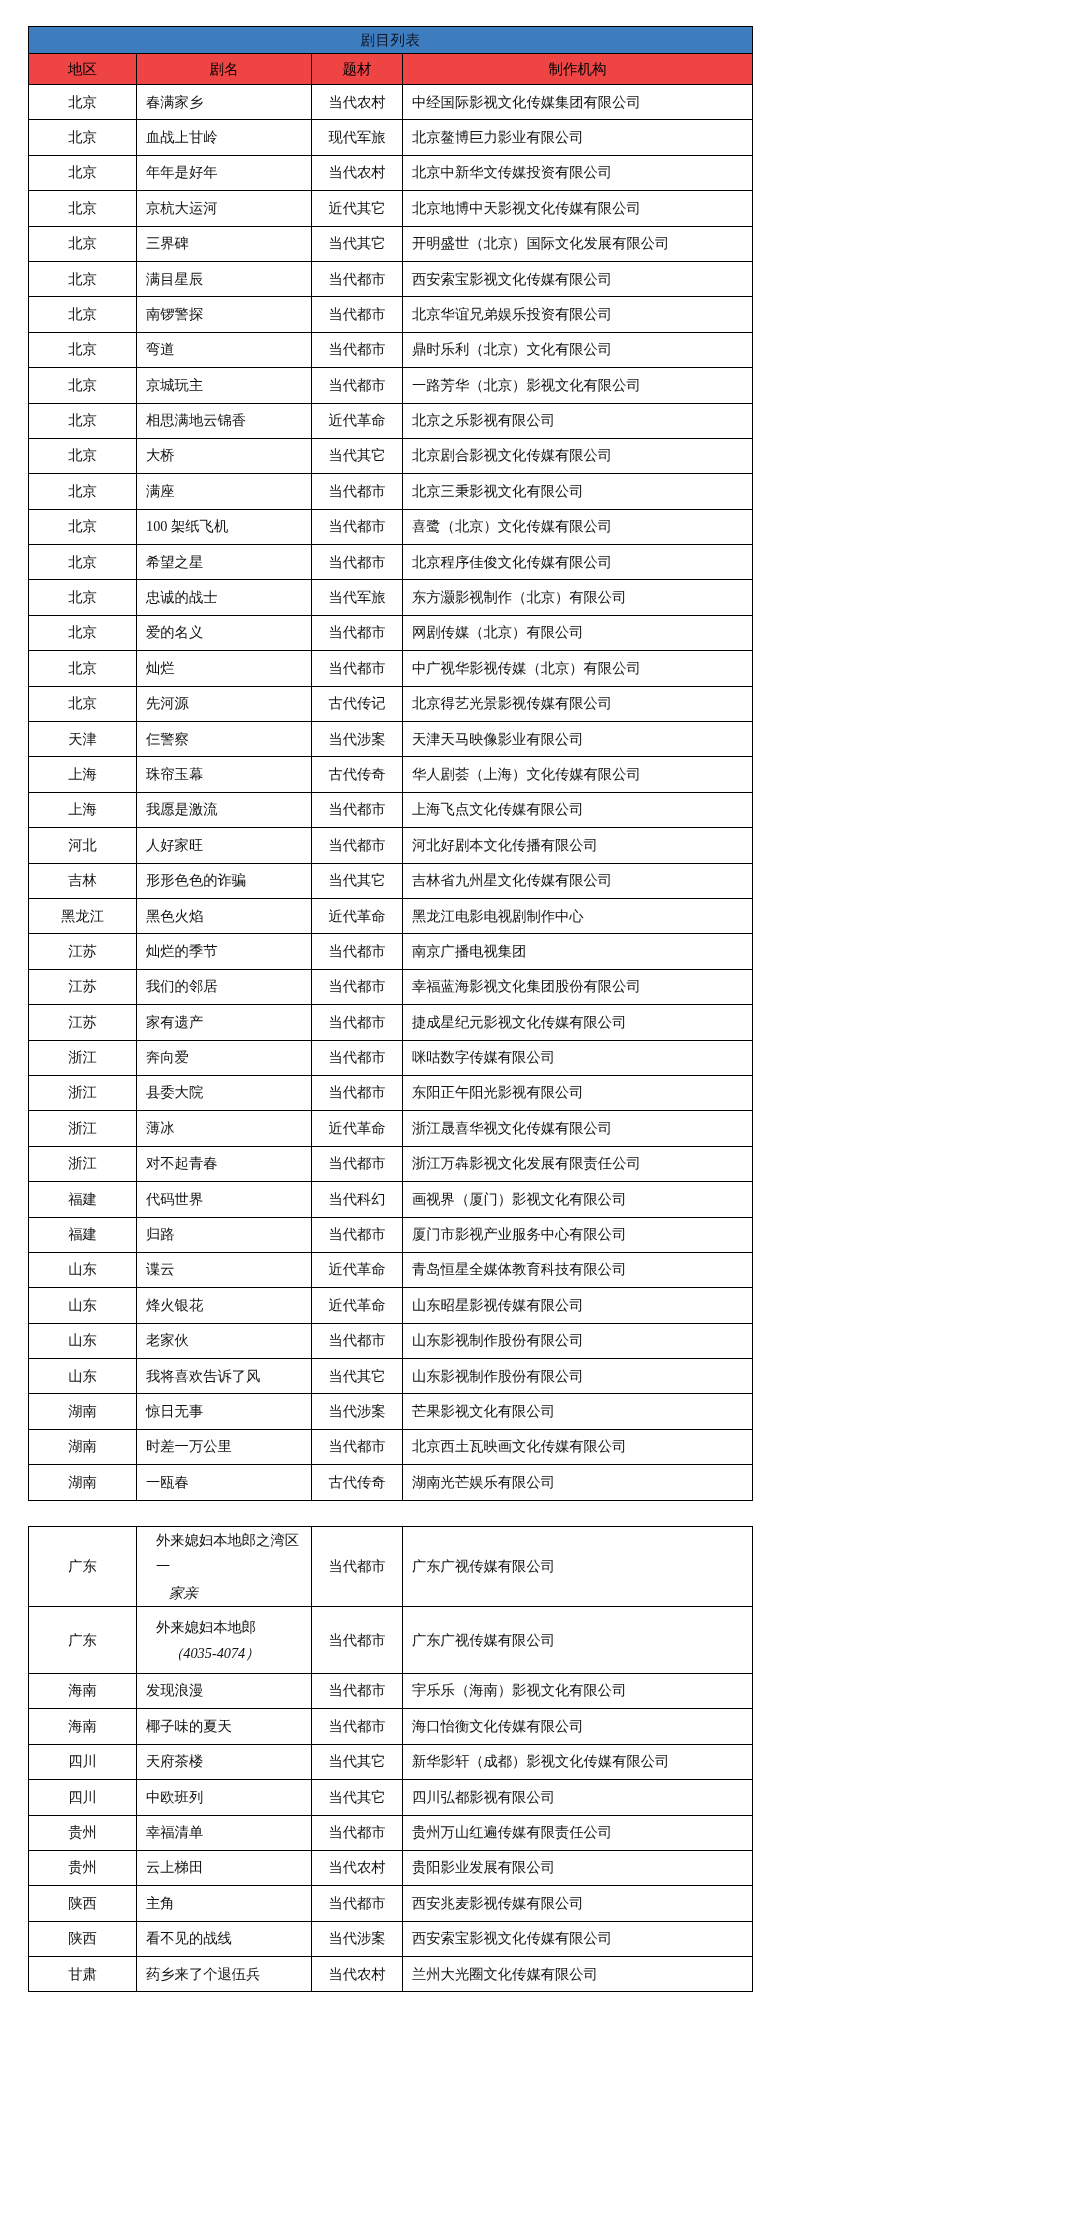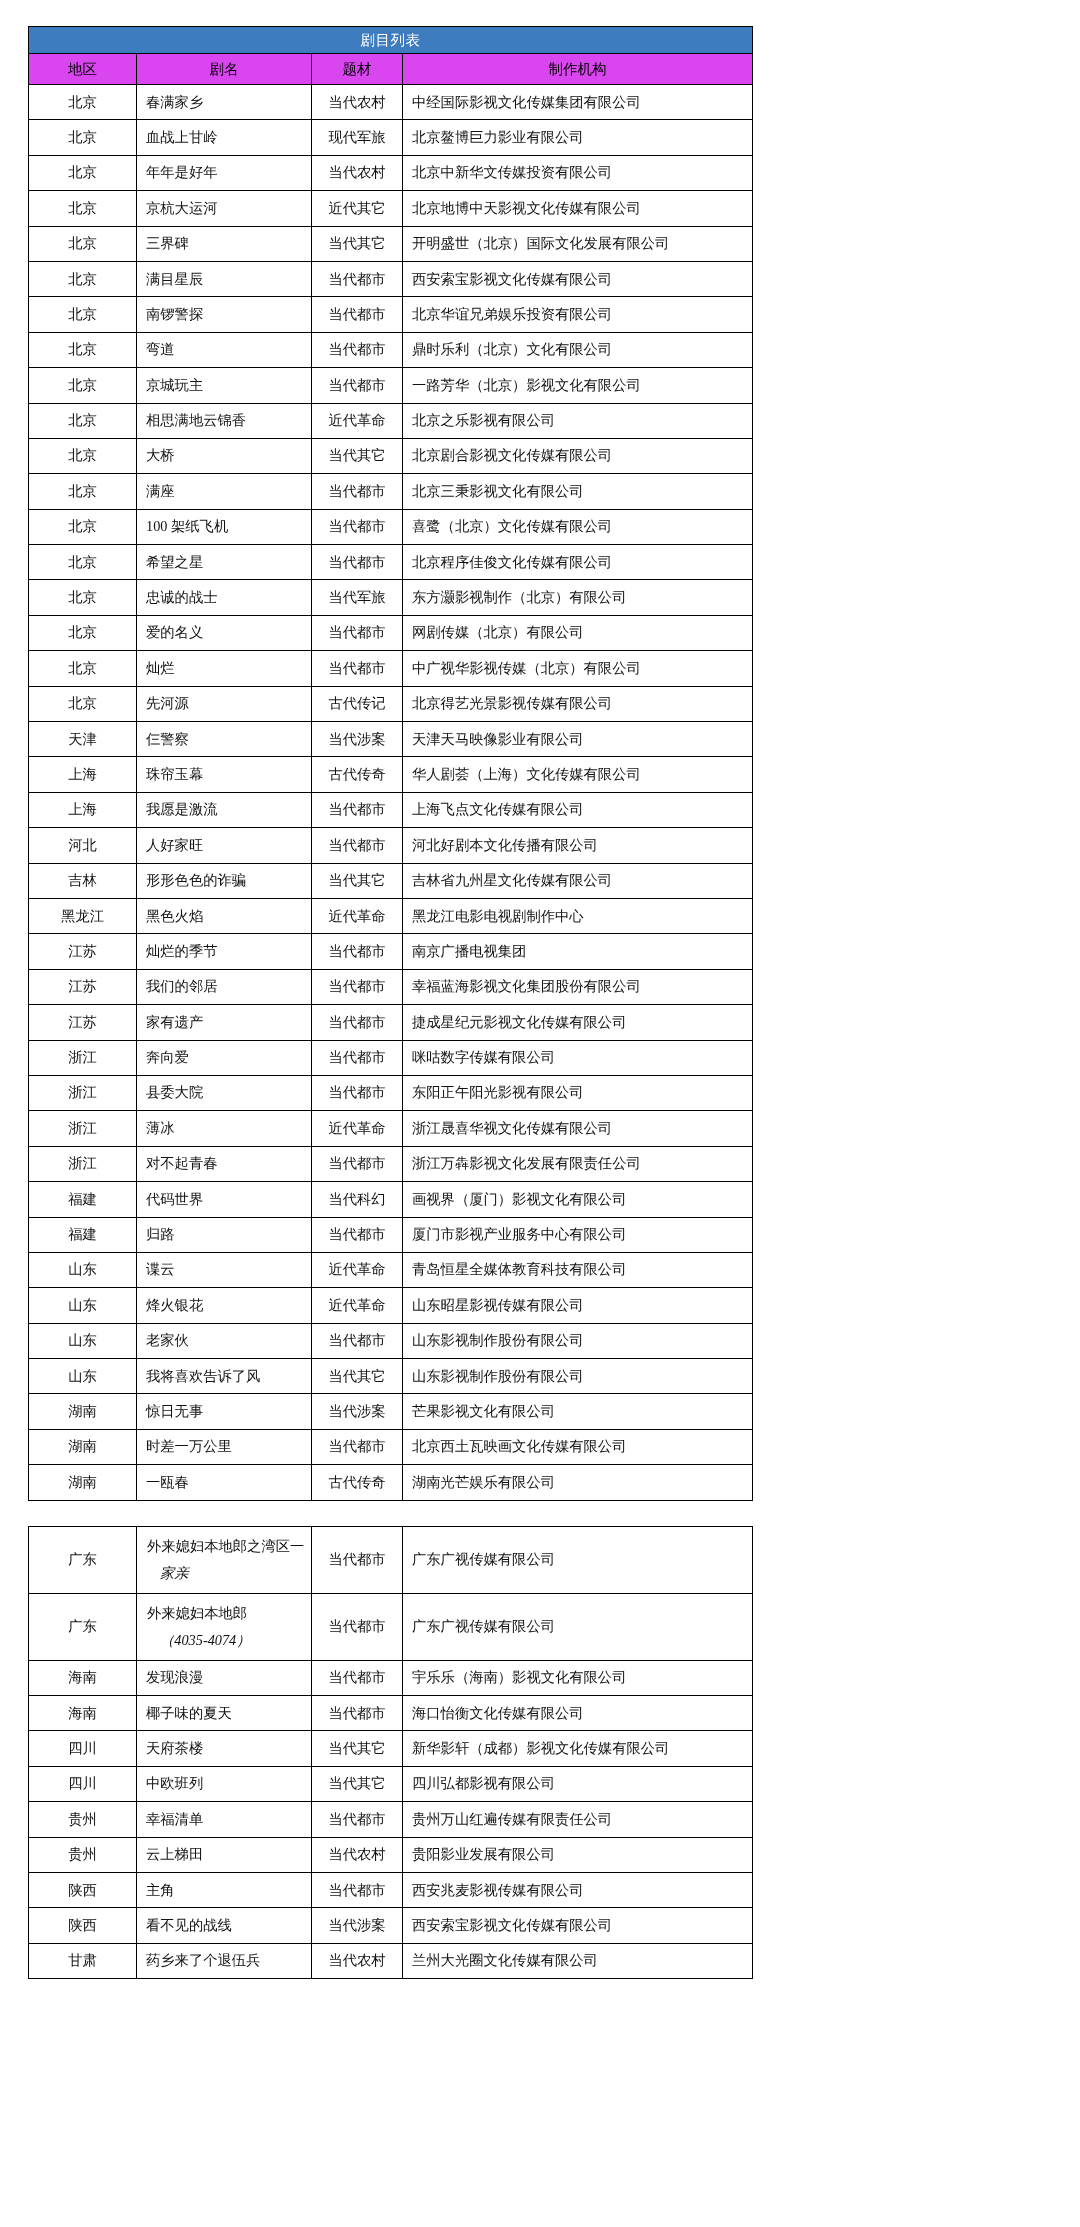--- a/index.html
+++ b/index.html
@@ -56,7 +56,7 @@
     background: #3d7cbf;
     height: 26px;
     text-align: center;
-    color: #ffffff;
+    color: #0f172a;
     font-size: 14.5px;
     letter-spacing: 0.5px;
   }

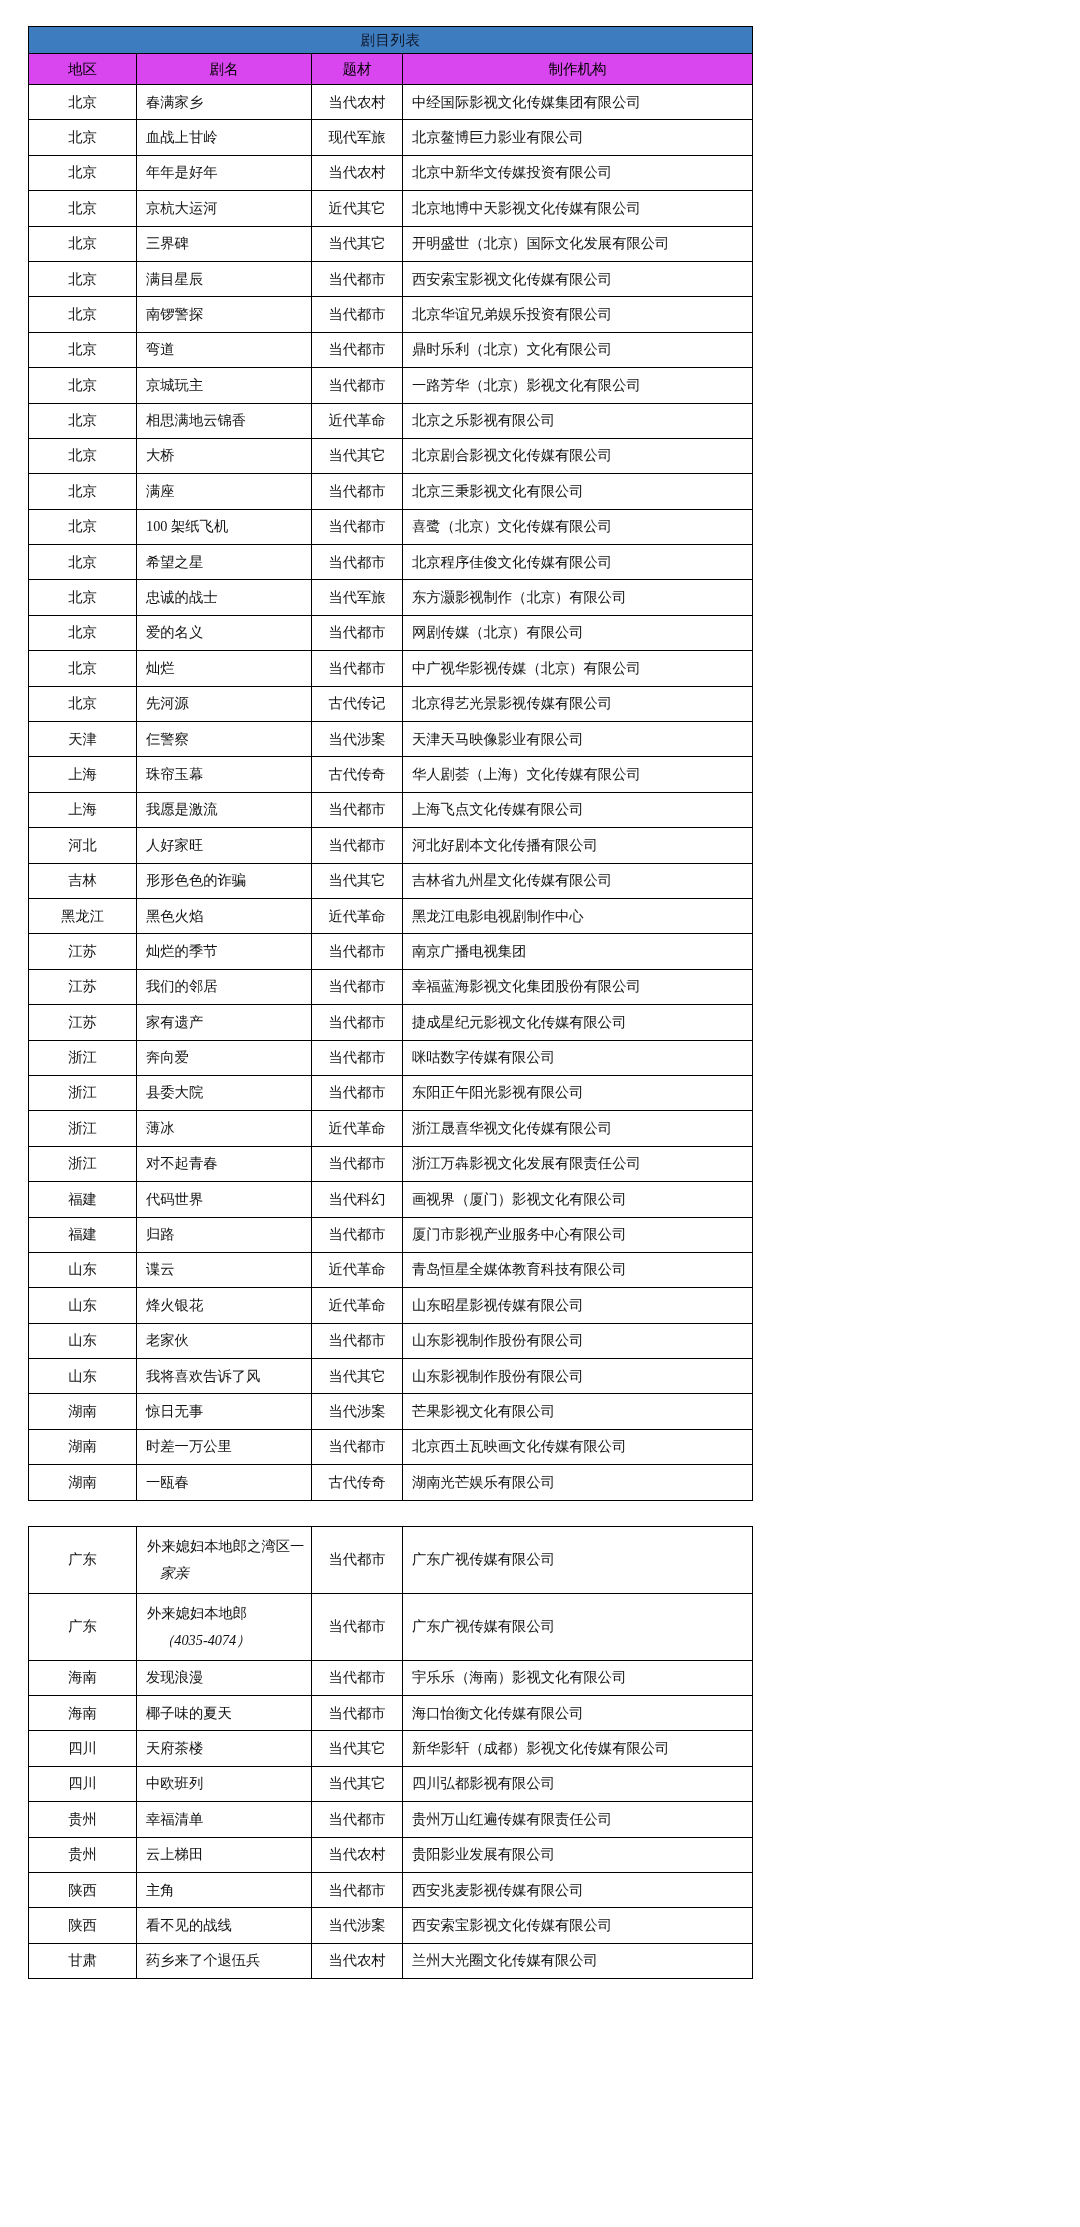--- a/index.html
+++ b/index.html
@@ -67,7 +67,7 @@
 
   
   .head-cell {
-    background: #d946ef;
+    background: #ef4444;
     height: 30px;
     text-align: center;
     font-size: 14.5px;

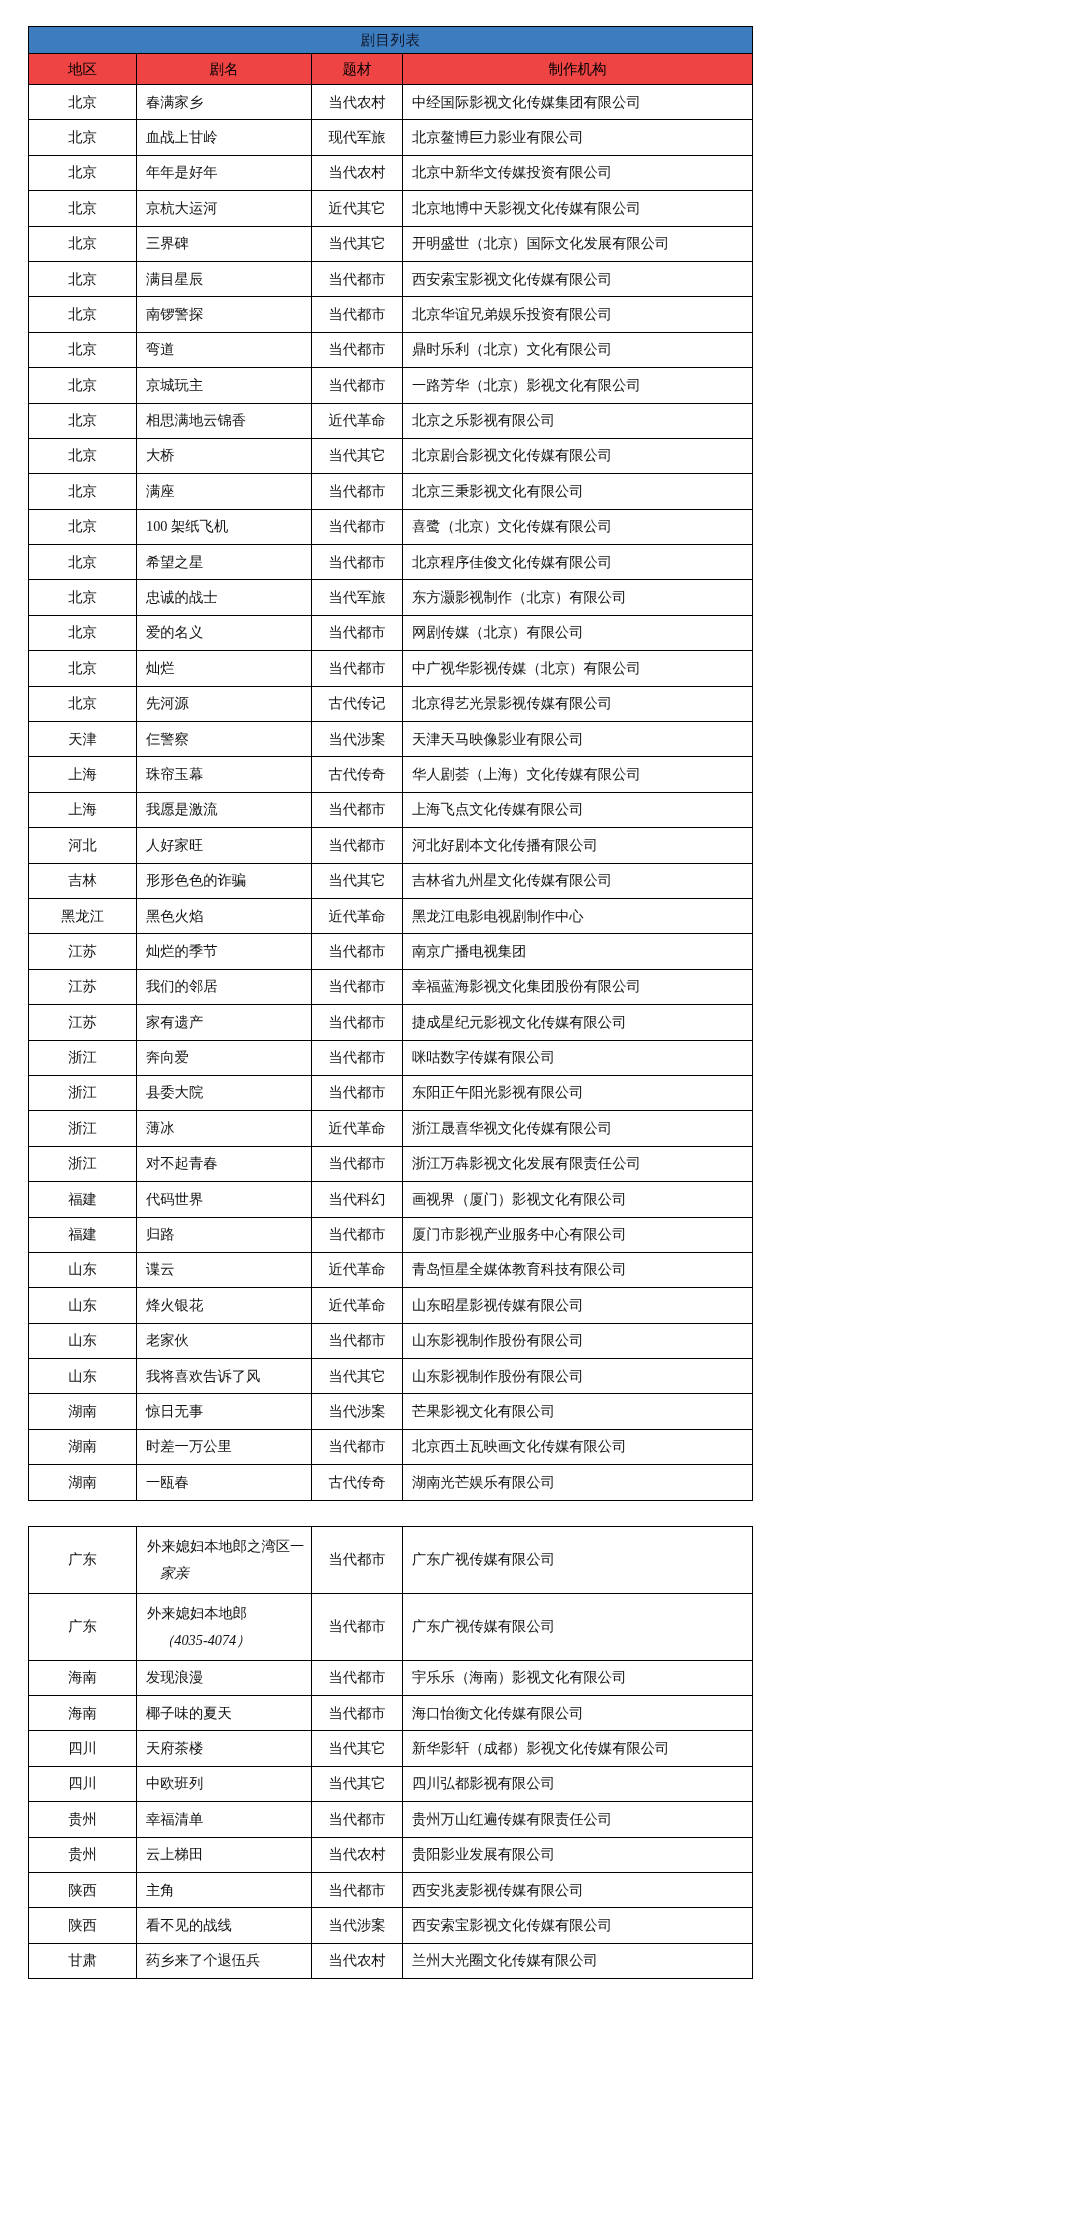--- a/index.html
+++ b/index.html
@@ -97,7 +97,7 @@
   tr.tall .cell { height: 66px; }
   tr.tall .cell-inner { line-height: 1.85; }
   tr.tall .cell.left.title-multi {
-    padding-left: 10px;
+    padding-left: 19px;
   }
   .indent-line {
     display: block;

